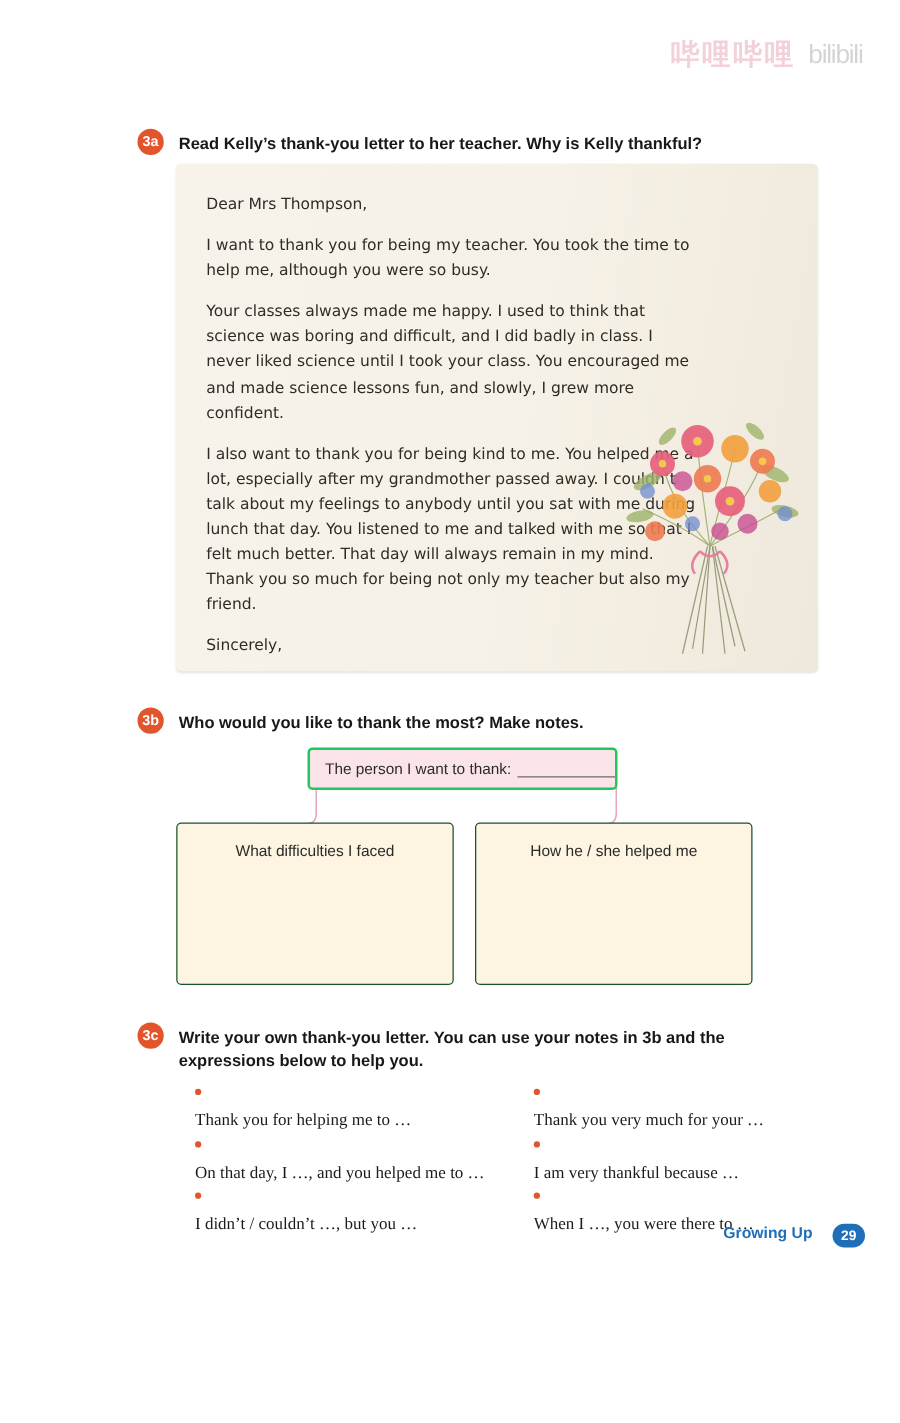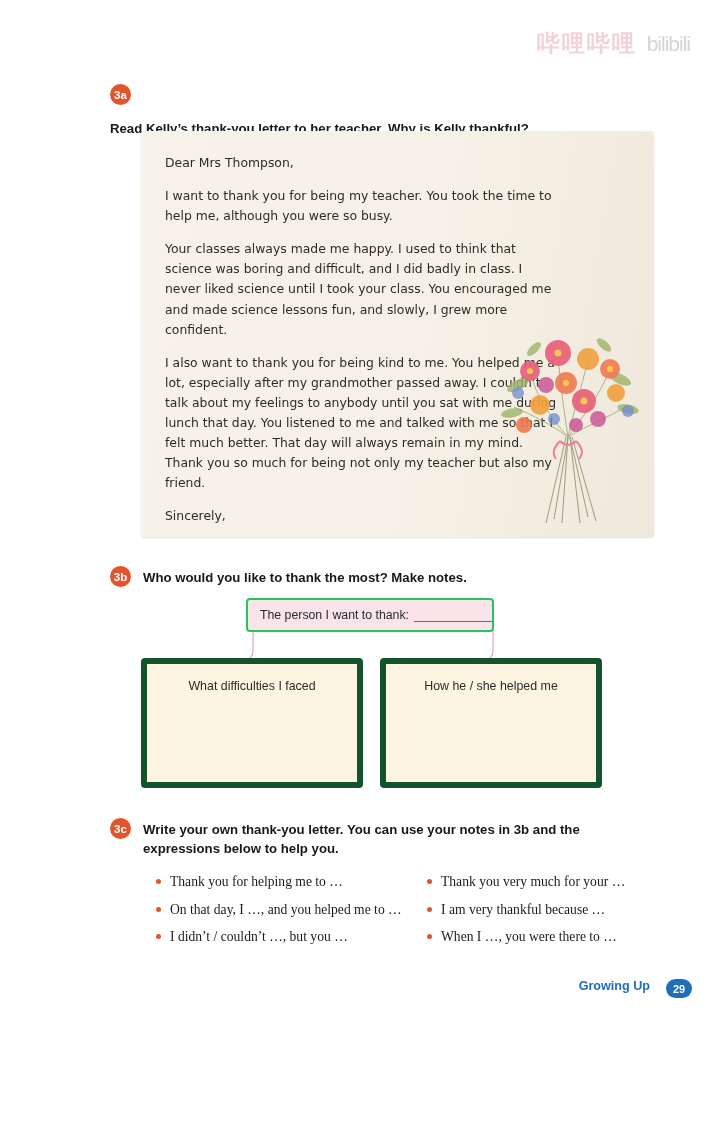--- a/index.html
+++ b/index.html
@@ -251,7 +251,7 @@
     <span class="wm-logo">bilibili</span>
   </div>
 
-  <div class="section head-row" style="left:110px; top:84px; width:520px;flex-direction:column;">
+  <div class="section head-row" style="left:110px; top:103px; width:520px;">
     <div class="tag">3a</div>
     <div class="head-text">Read Kelly’s thank-you letter to her teacher. Why is Kelly thankful?</div>
   </div>

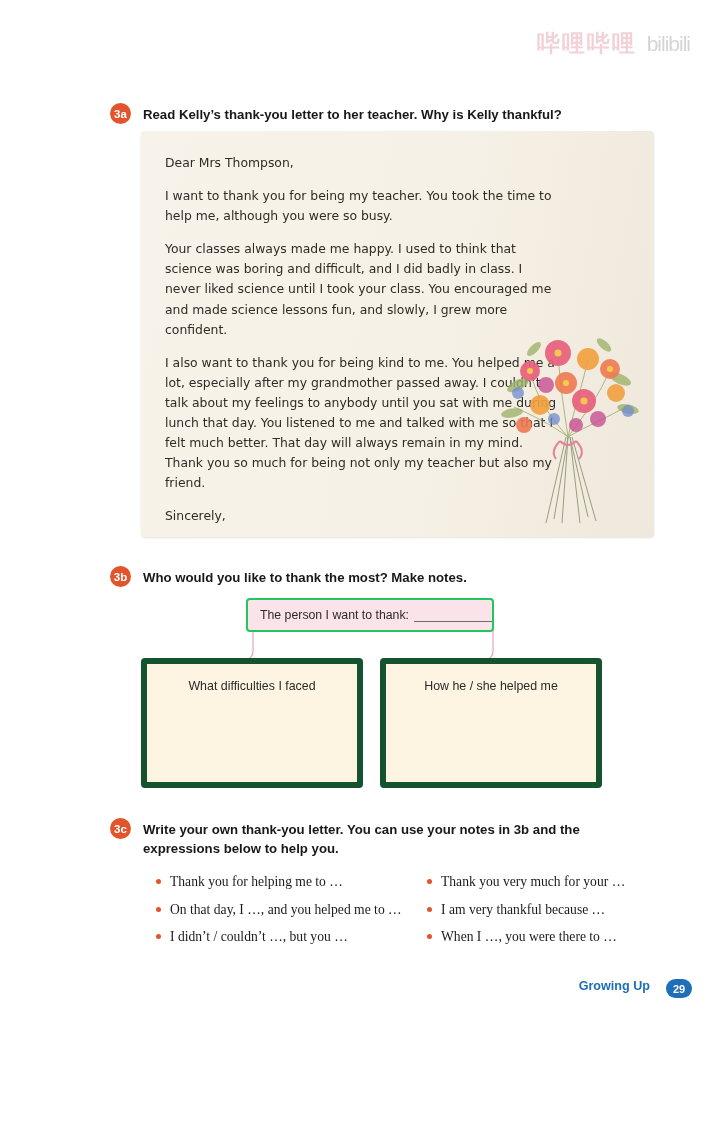--- a/index.html
+++ b/index.html
@@ -164,7 +164,7 @@
     position: absolute;
     top: 60px;
     background: #fdf4e2;
-    border: 6px solid #14532d;
+    border: 1px solid #14532d;
     border-radius: 4px;
     box-sizing: border-box;
     text-align: center;

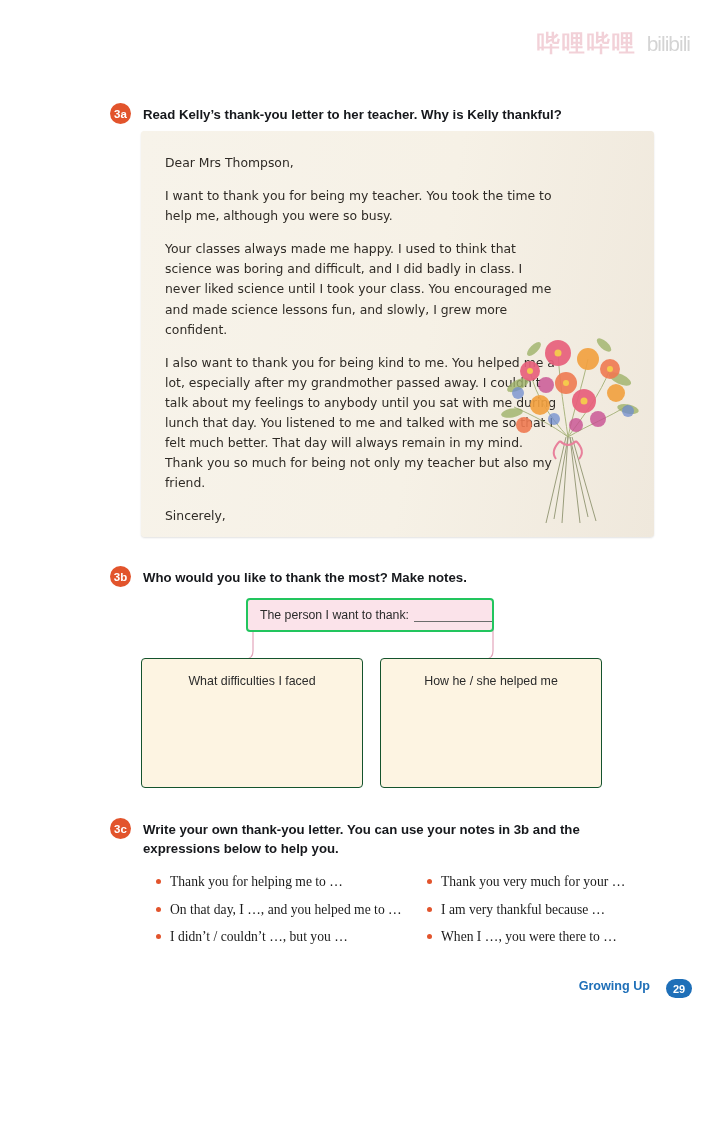--- a/index.html
+++ b/index.html
@@ -204,6 +204,7 @@
     font-size: 13.6px;
     color: #1a1a1a;
     line-height: 1.3;
+    flex-direction: column;
   }
   .expr-item .dot {
     width: 5px;

